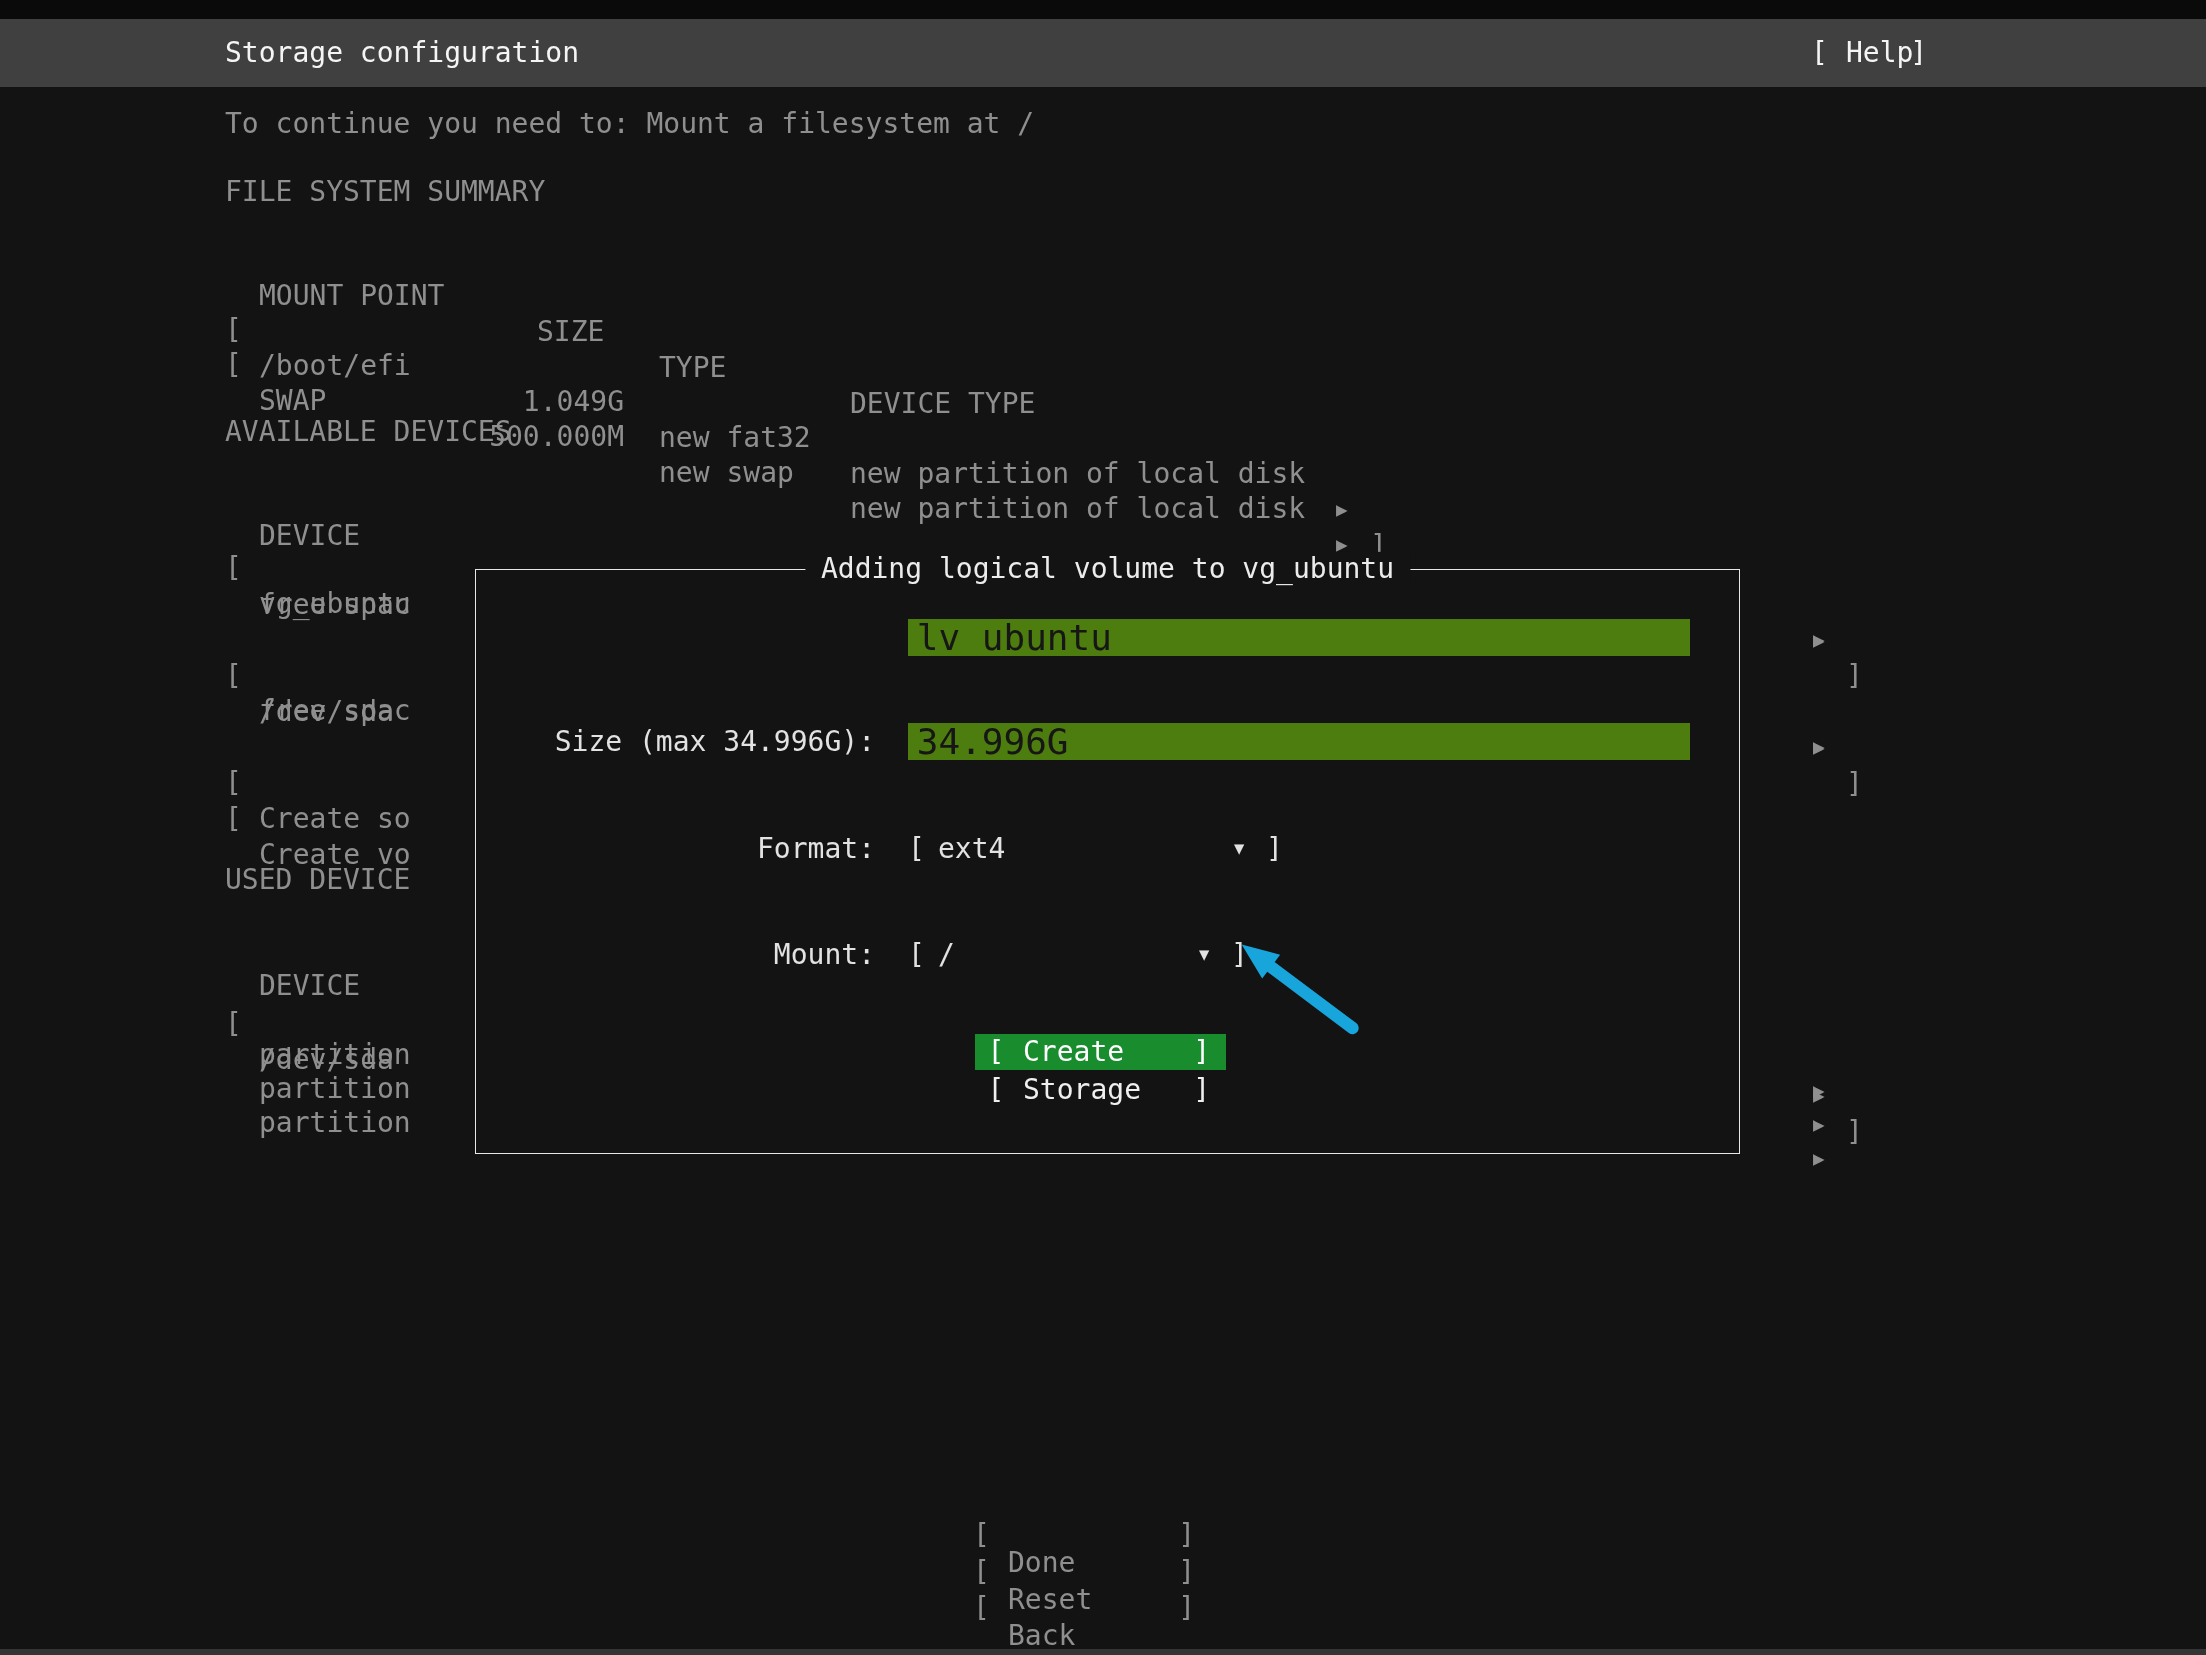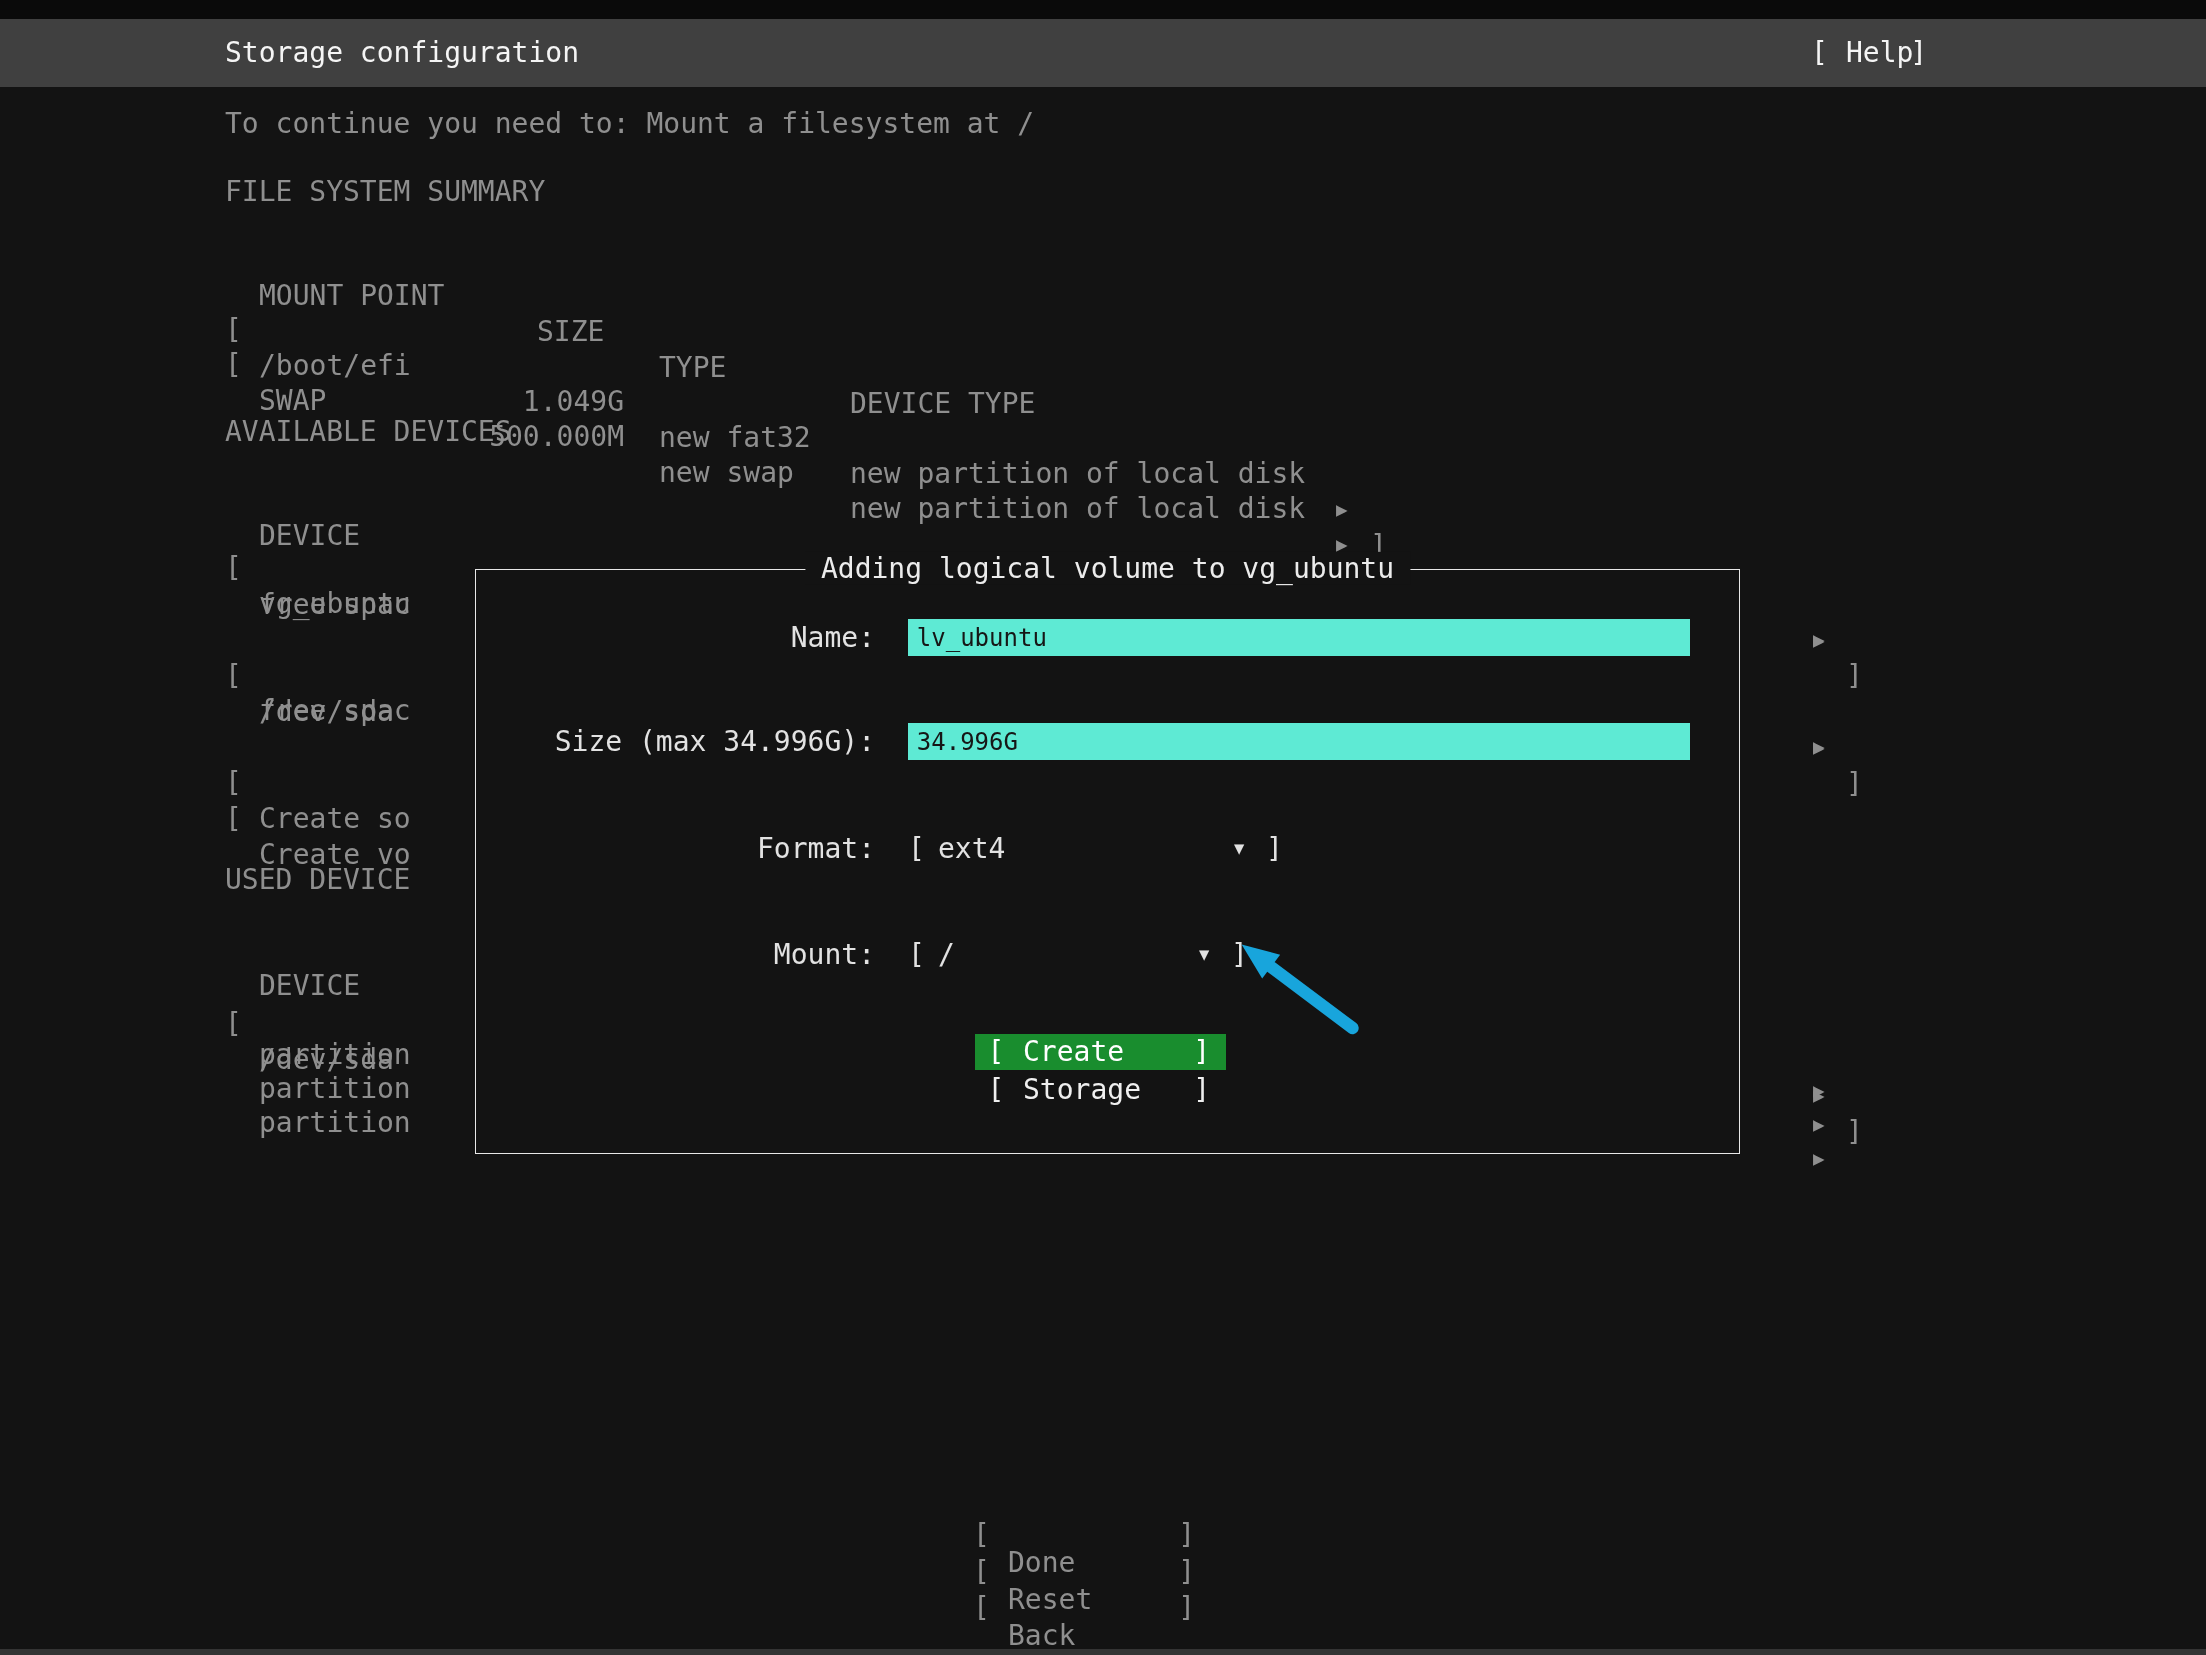--- a/index.html
+++ b/index.html
@@ -191,7 +191,6 @@
   <div class="dialog">
     <div class="dlg-title">Adding logical volume to vg_ubuntu</div>
 
-    <div class="dlabel" style="top:49px;">Name:</div>
     <input class="dinput" style="top: 49px;" type="text" value="lv_ubuntu">
 
     <div class="dlabel" style="top:153px;">Size (max 34.996G):</div>

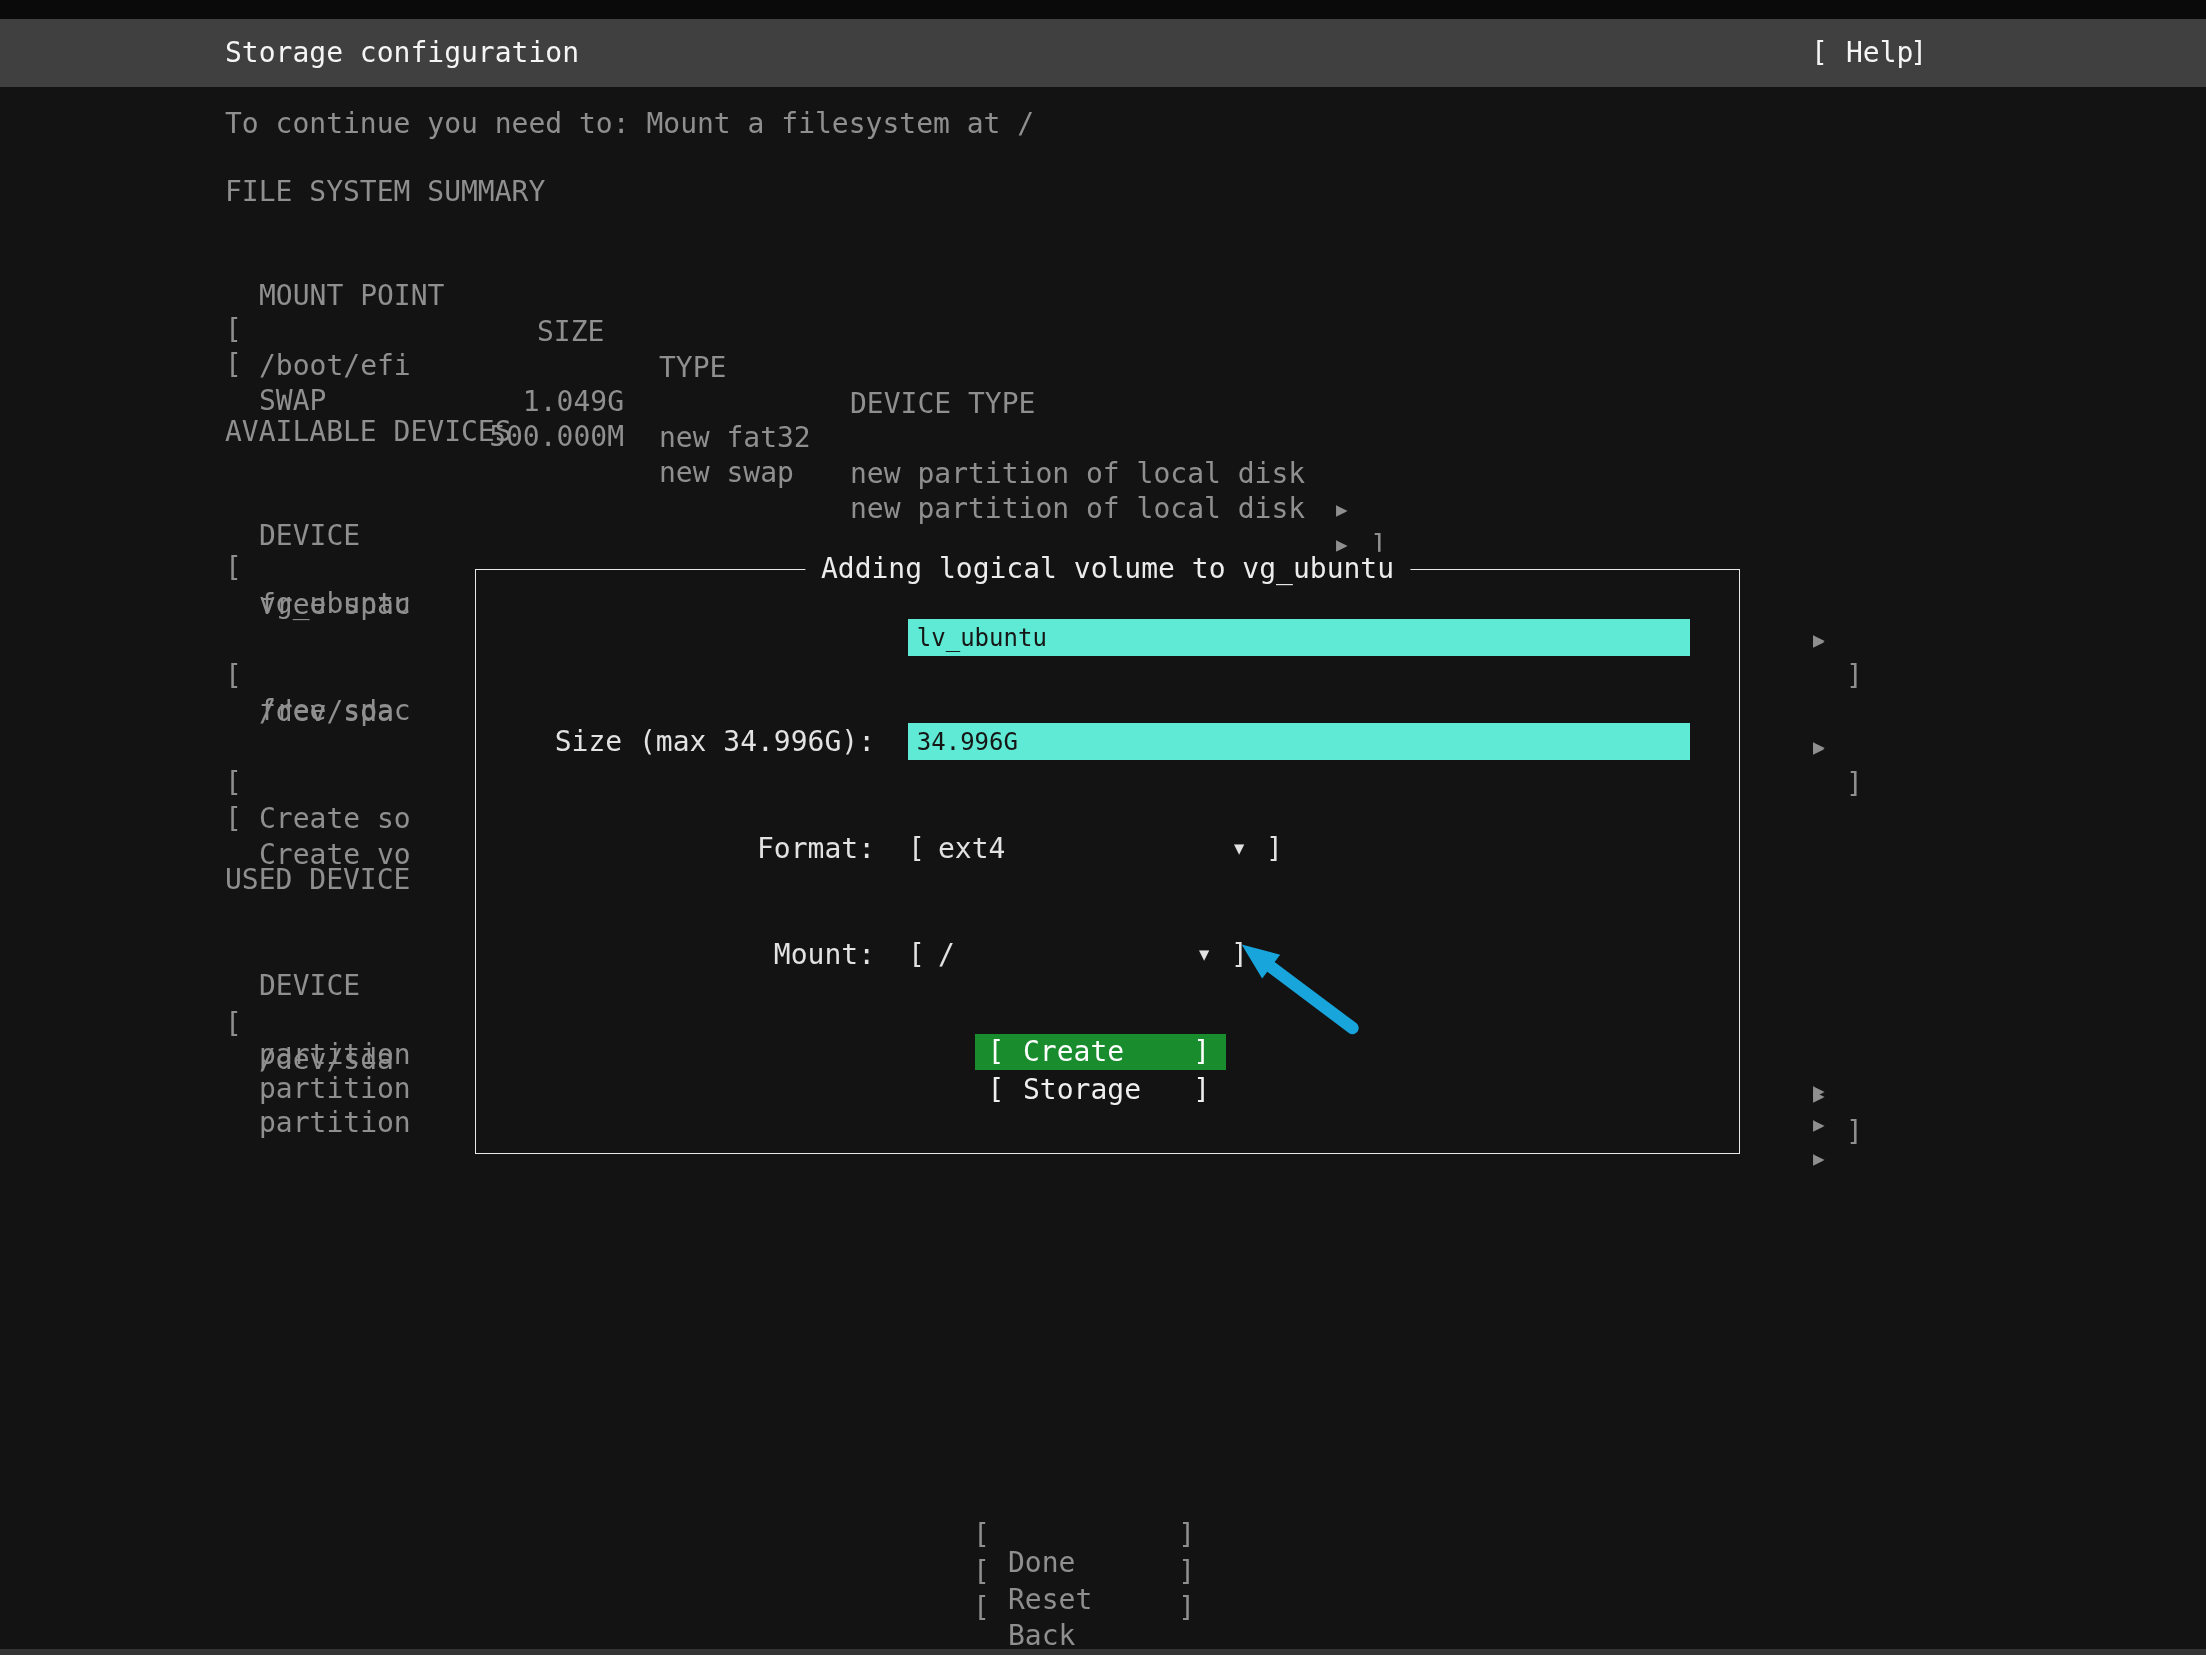--- a/index.html
+++ b/index.html
@@ -42,8 +42,8 @@
   .dlg-title{position:absolute;left:50%;top:0;transform:translate(-50%,-55%);
              background:#131313;padding:0 16px;color:#ececec;white-space:pre;}
   .dlabel{position:absolute;left:0;width:399px;text-align:right;height:37px;line-height:37px;color:#e2e2e2;white-space:pre;}
-  .dinput{position:absolute;left:432px;width:782px;height:37px;background:#5eead4;color:#161616;
-          border:none;outline:none;font-family:"DejaVu Sans Mono",monospace;font-size:24px;
+  .dinput{position:absolute;left:432px;width:782px;height:37px;background:#4d7c0f;color:#161616;
+          border:none;outline:none;font-family:"DejaVu Sans Mono",monospace;font-size:36px;
           padding:0 8.8px;box-sizing:border-box;}
   .ddwrap{position:absolute;left:432px;height:37px;line-height:37px;color:#e2e2e2;}
   .ddwrap .dd-open{position:absolute;left:0;}

